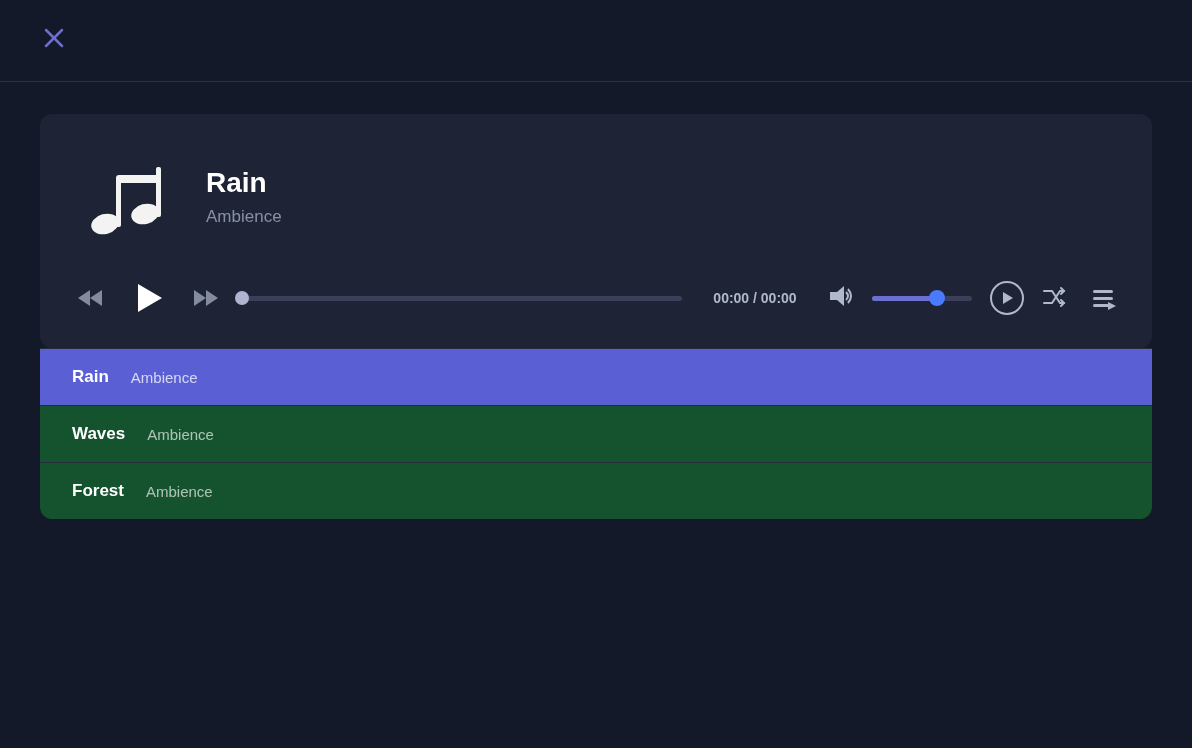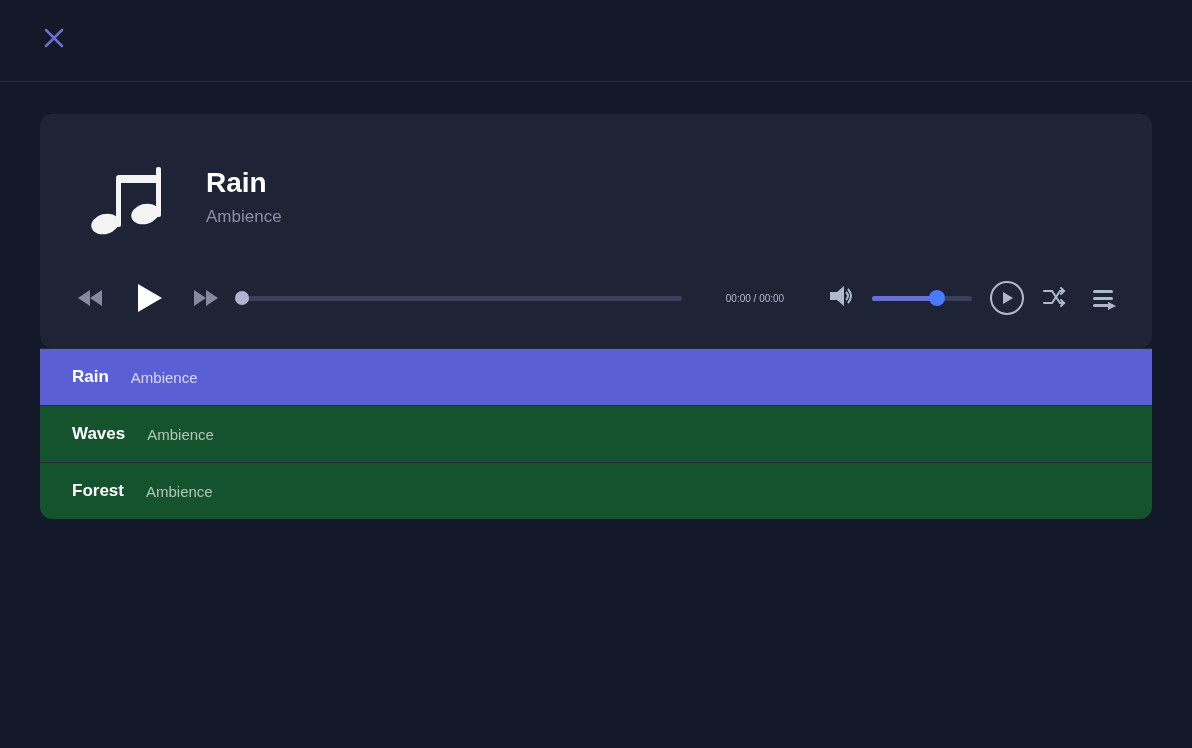--- a/index.html
+++ b/index.html
@@ -150,11 +150,12 @@
       cursor: pointer;
     }
     .time-display {
-      font-size: 10px;
+      font-size: 14px;
       color: #b0b8cc;
       white-space: nowrap;
       min-width: 110px;
       text-align: center;
+      font-weight: bold;
     }
 
     

